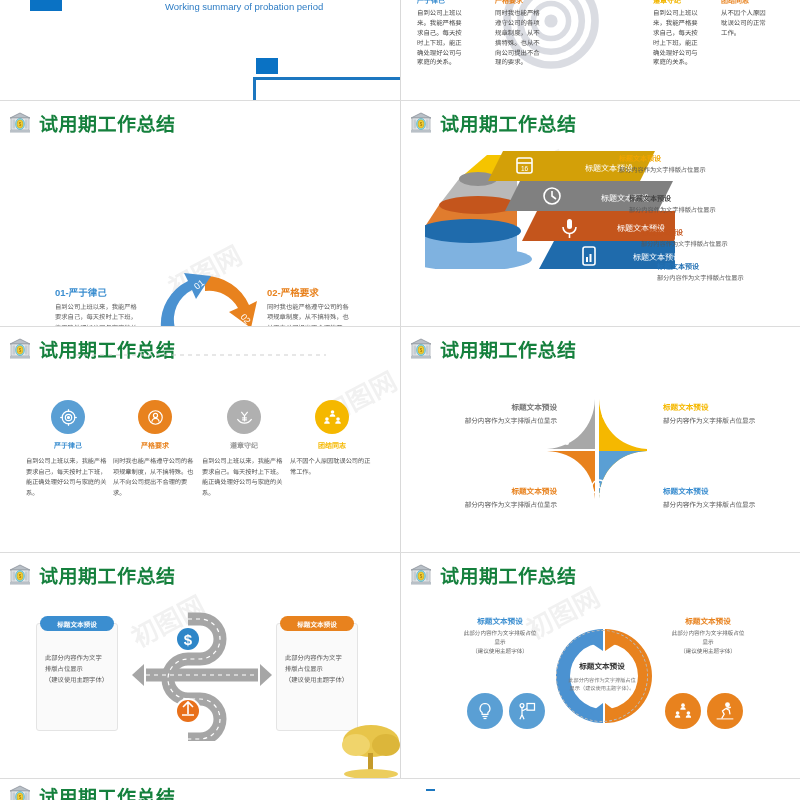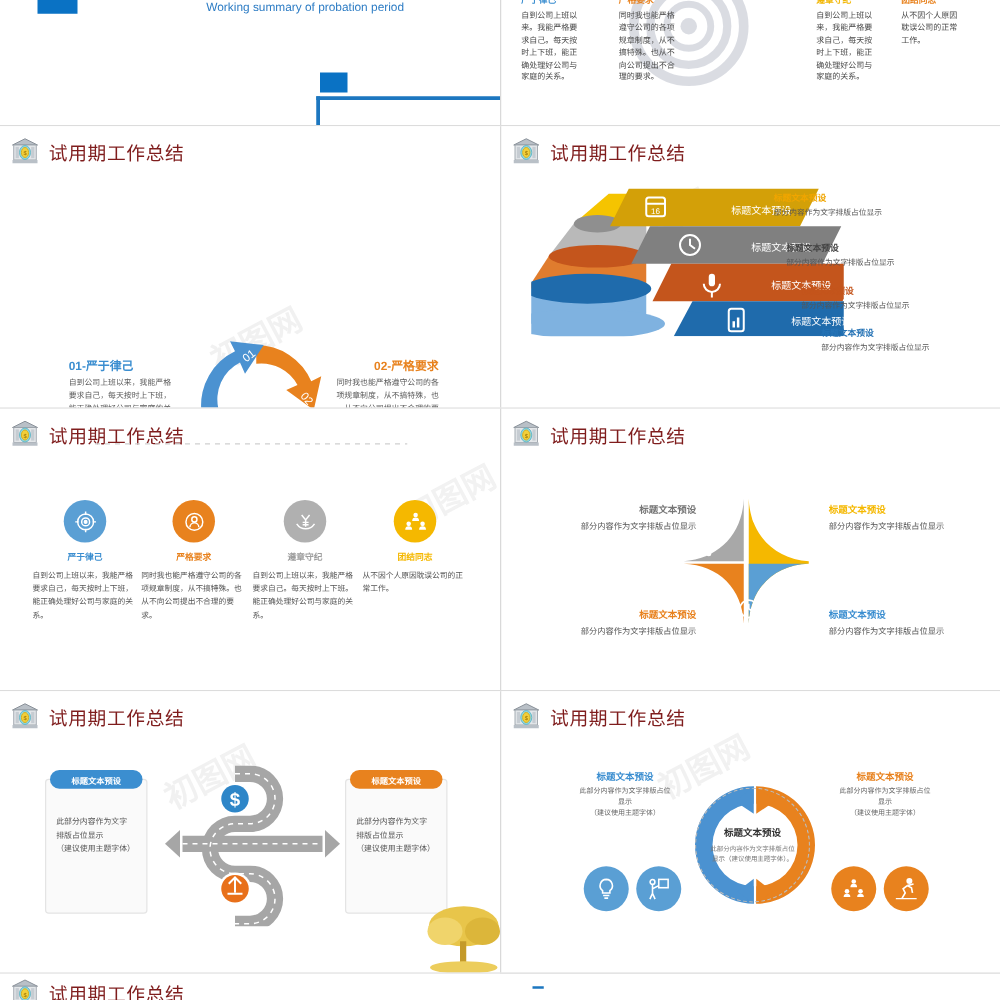--- a/index.html
+++ b/index.html
@@ -18,7 +18,7 @@
 
   
   .sl-head { position: absolute; left: 8px; top: 8px; display: flex; align-items: center; gap: 7px; }
-  .sl-title { color: #7f1d1d; font-size: 15px; font-weight: 400; letter-spacing: .5px; white-space: nowrap; }
+  .sl-title { color: #15803d; font-size: 19px; font-weight: 700; letter-spacing: .5px; white-space: nowrap; }
   .bank-ico { width: 24px; height: 24px; display: block; }
 
   

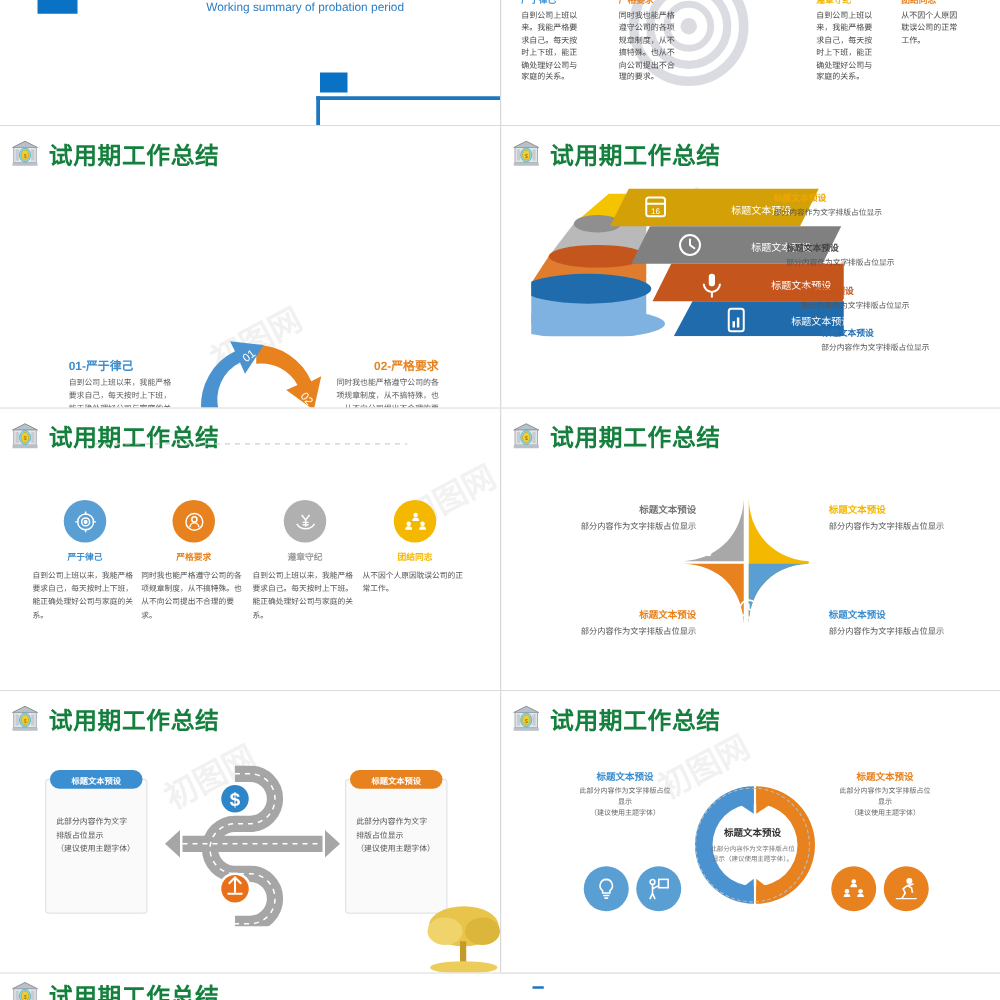--- a/index.html
+++ b/index.html
@@ -34,7 +34,7 @@
   .gearwm { position: absolute; opacity: .22; }
 
   
-  .cyc-label { position: absolute; text-align: right; }
+  .cyc-label { position: absolute; }
   .cyc-label .cl-t { font-size: 9.5px; font-weight: 700; margin-bottom: 3px; white-space: nowrap; }
   .cyc-label .cl-b { font-size: 6.3px; line-height: 1.65; color: #5a5a5a; }
   .c-blue { color: #3b8ed0; } .c-orange { color: #e8821e; }

